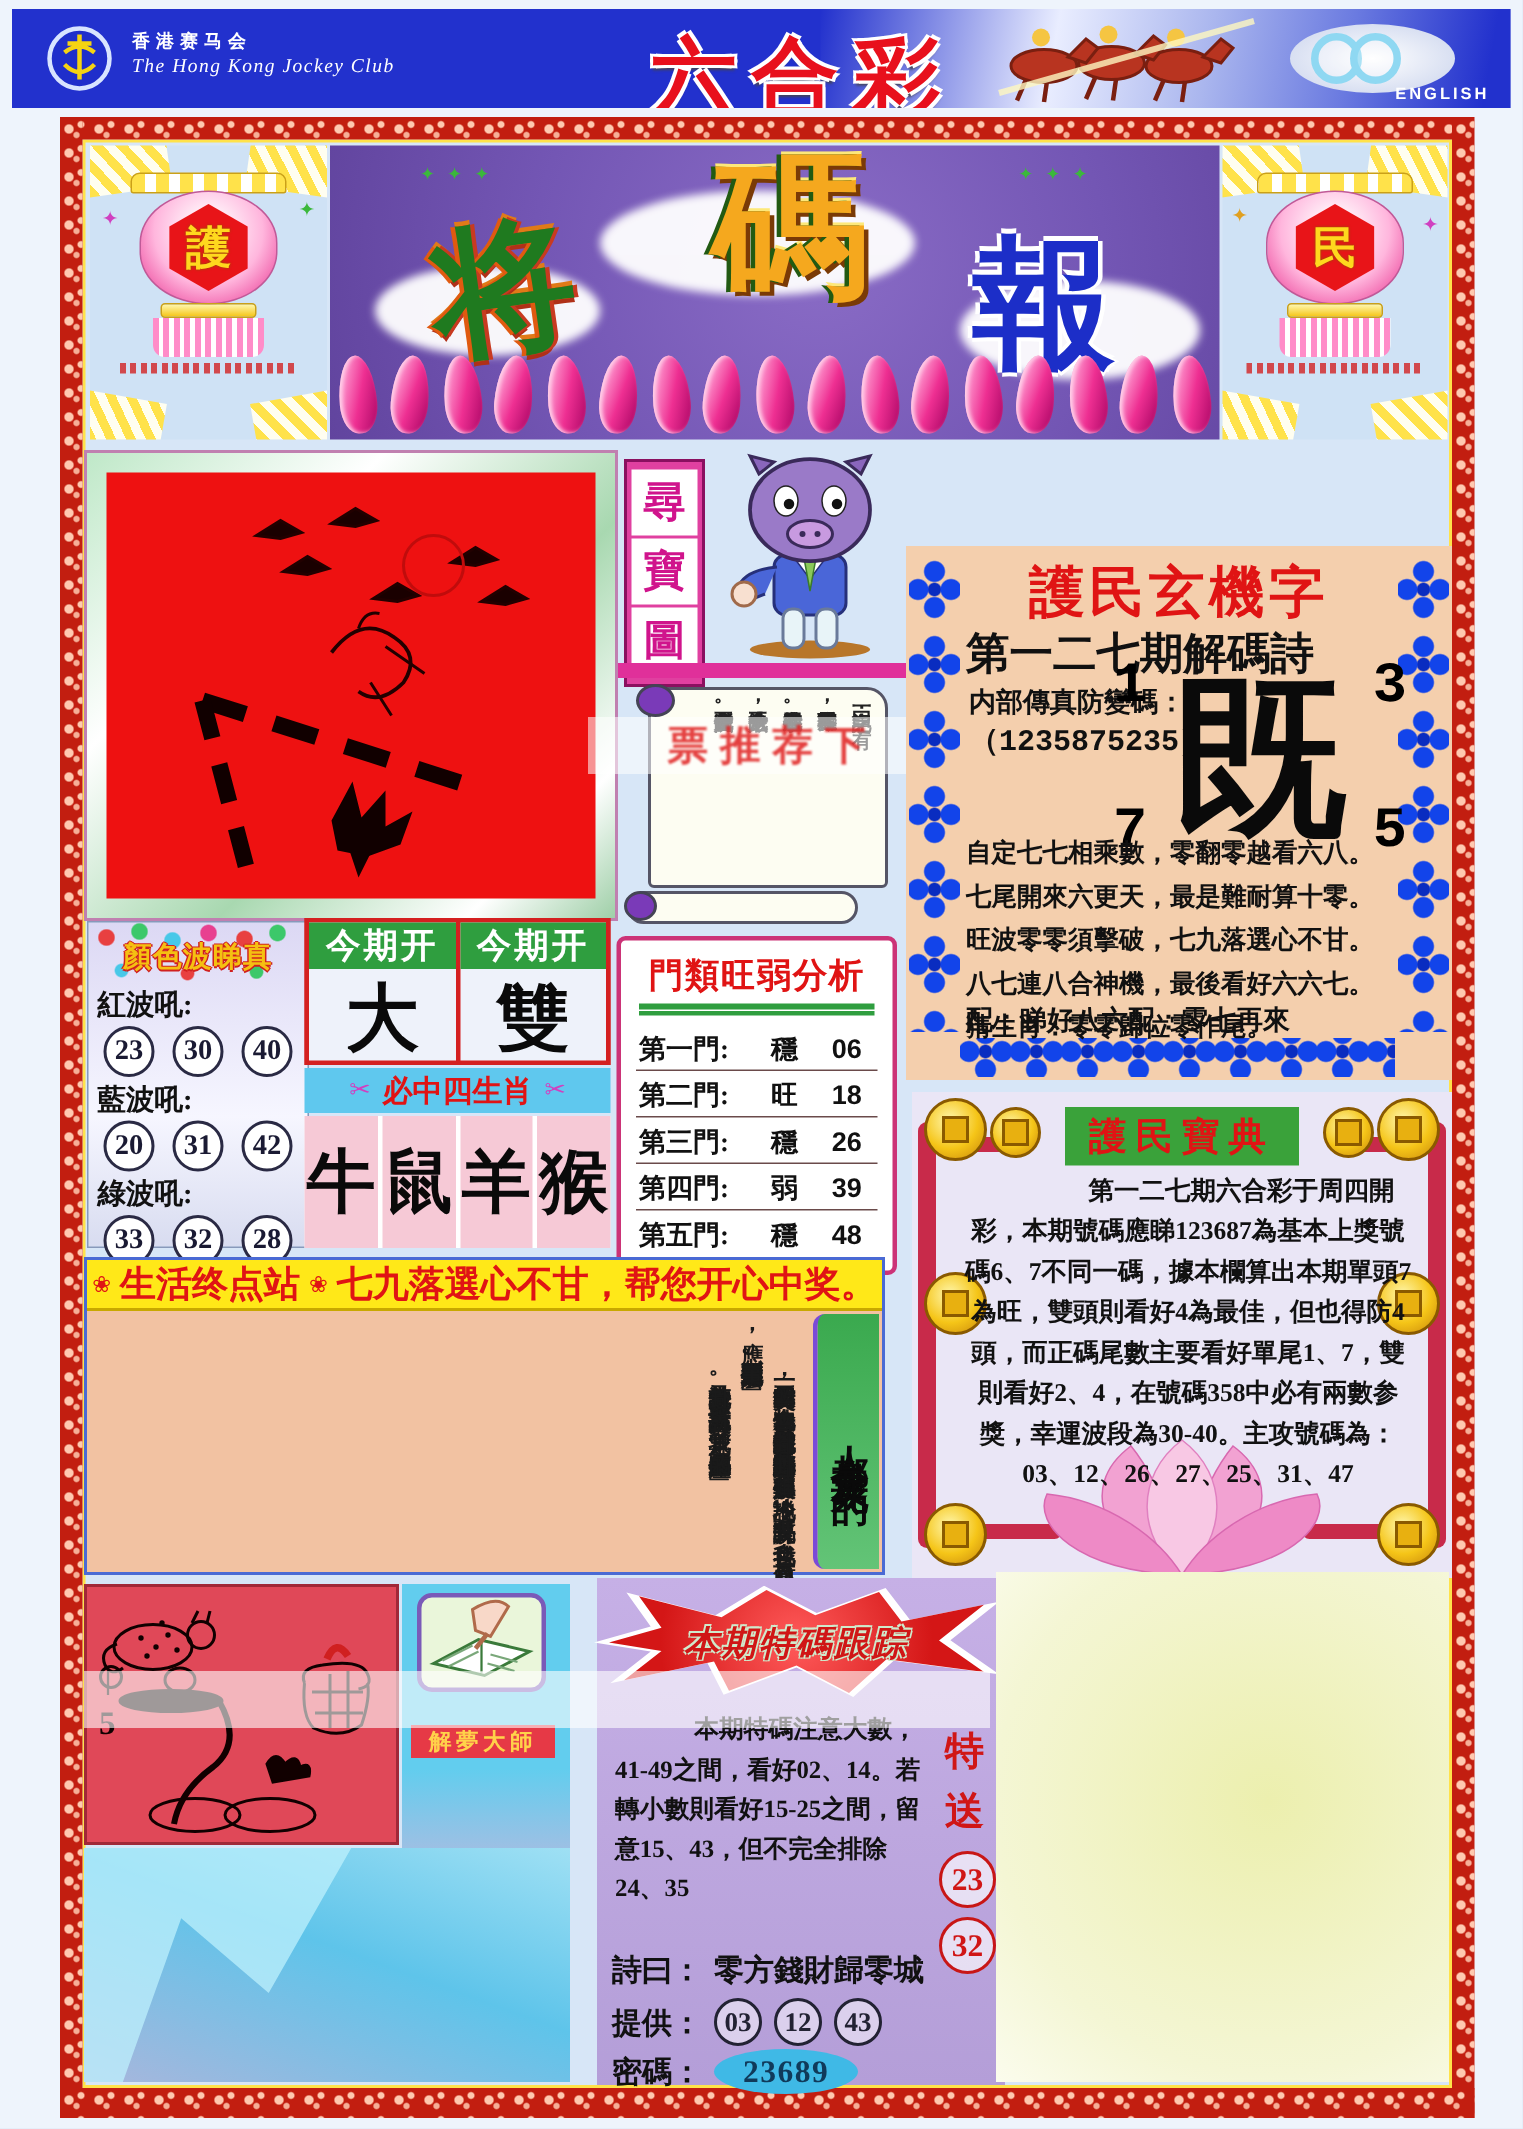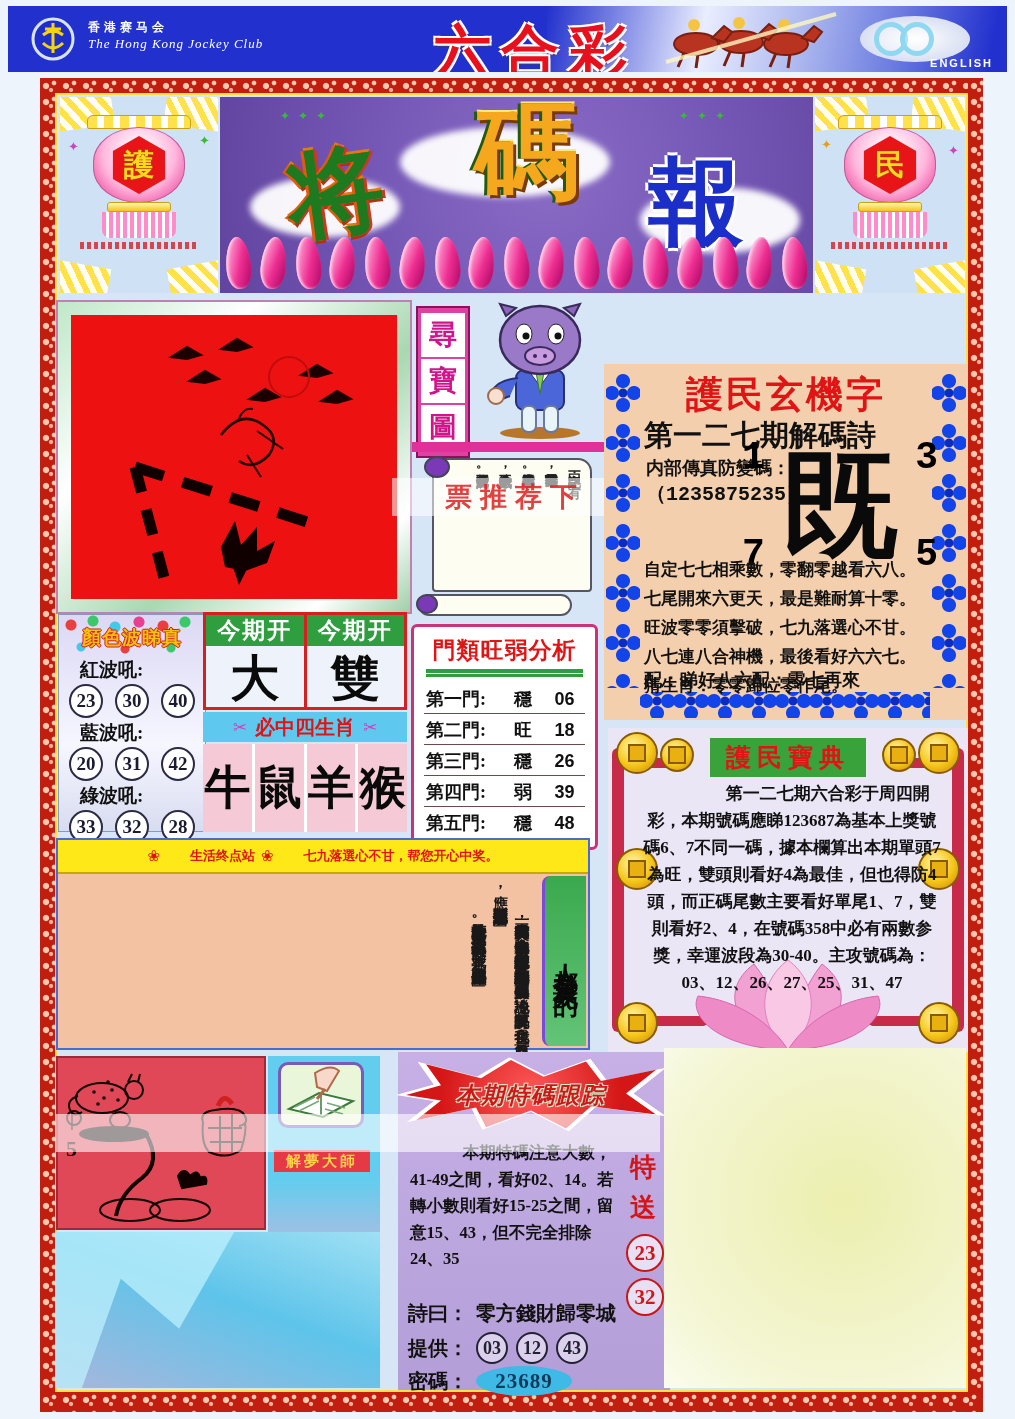--- a/index.html
+++ b/index.html
@@ -110,7 +110,7 @@
     background-size:148px 40px; }
   #waves .beads .t { position:absolute; left:0; right:0; top:10px; text-align:center; color:#f5c012; font-size:19px; font-weight:bold;
     text-shadow:-1px 0 0 #d02020,1px 0 0 #d02020,0 -1px 0 #d02020,0 1px 0 #d02020; letter-spacing:1px; }
-  .wave-label { font-size:19px; font-weight:bold; color:#111; padding:2px 0 1px 21px; }
+  .wave-label { font-size:19px; font-weight:bold; color:#111; padding:2px 0 1px 6px; }
   .wave-nums { display:flex; justify-content:space-around; padding:0 4px; }
   .num-circle { width:34px; height:34px; border-radius:50%; border:2px solid #2a2a44; background:#fff; color:#1a1a33;
     font-size:19px; font-weight:bold; display:flex; align-items:center; justify-content:center; }

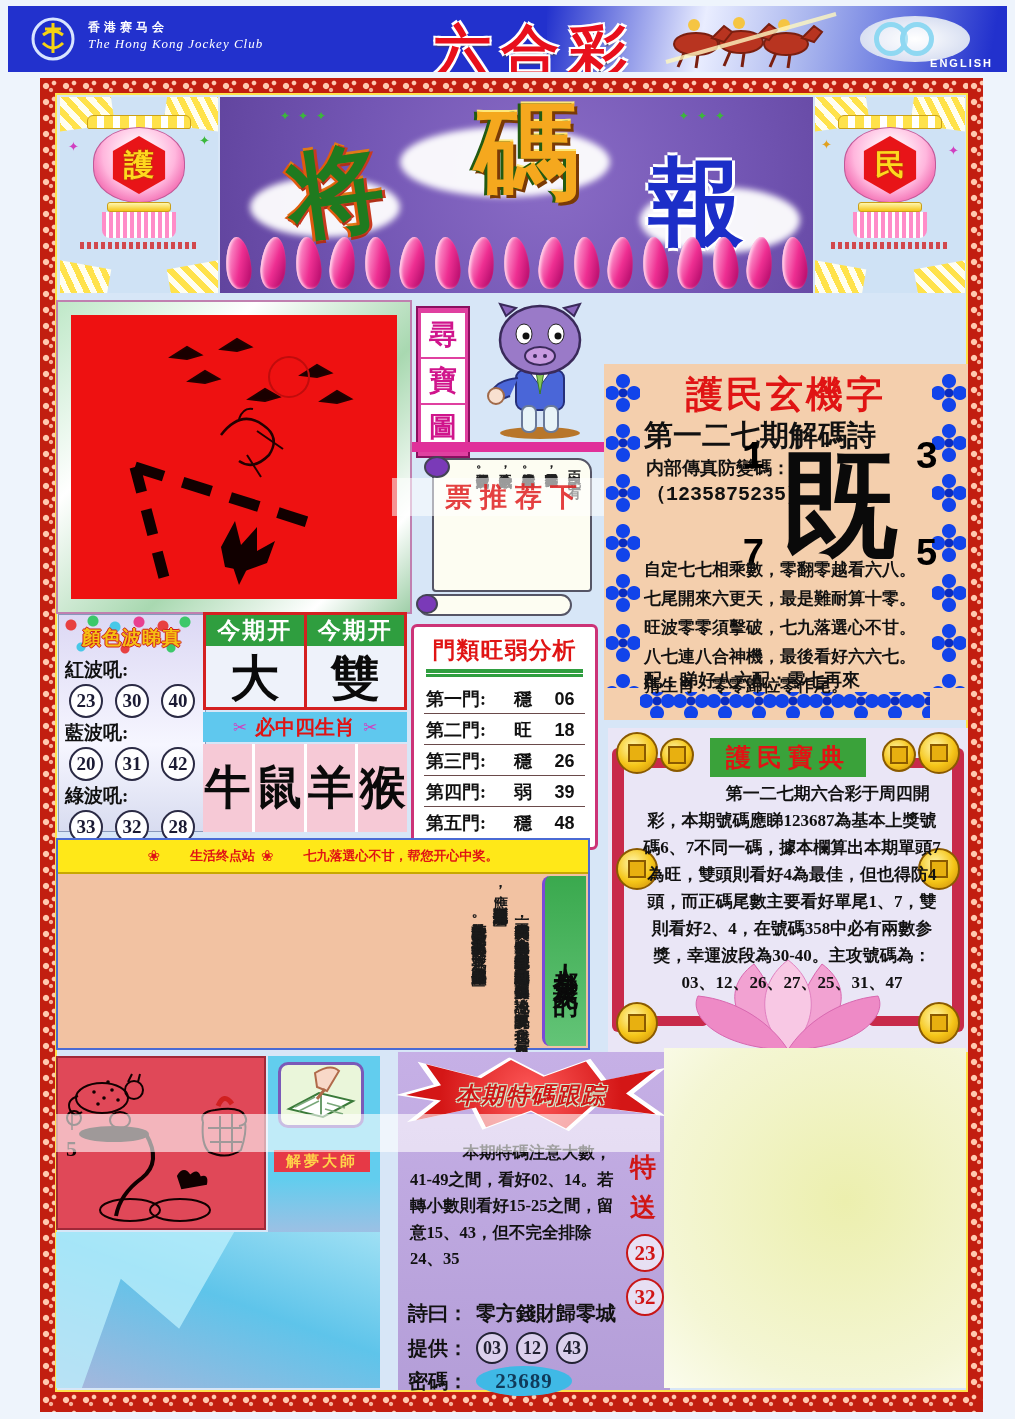--- a/index.html
+++ b/index.html
@@ -147,7 +147,7 @@
   
   #story { left:56px; top:838px; width:534px; height:212px; border:2px solid #4a6ad4; background:#f2c2a2; }
   #story-hdr { height:34px; background:#ffe818; border-bottom:2px solid #c8a800; display:flex; align-items:center; justify-content:center; gap:6px; }
-  #story-hdr .t { color:#e01414; font-size:13px; font-weight:bold;margin-left:24px; }
+  #story-hdr .t { color:#e01414; font-size:24px; font-weight:bold; }
   #story-hdr .f { color:#e01414; font-size:15px; font-family:"DejaVu Sans",sans-serif; }
   #story-green { position:absolute; right:2px; top:36px; width:44px; bottom:2px;
     background:linear-gradient(180deg,#3aa94e,#63c477); border-left:3px solid #7a4ad8; border-radius:8px 0 0 8px;

